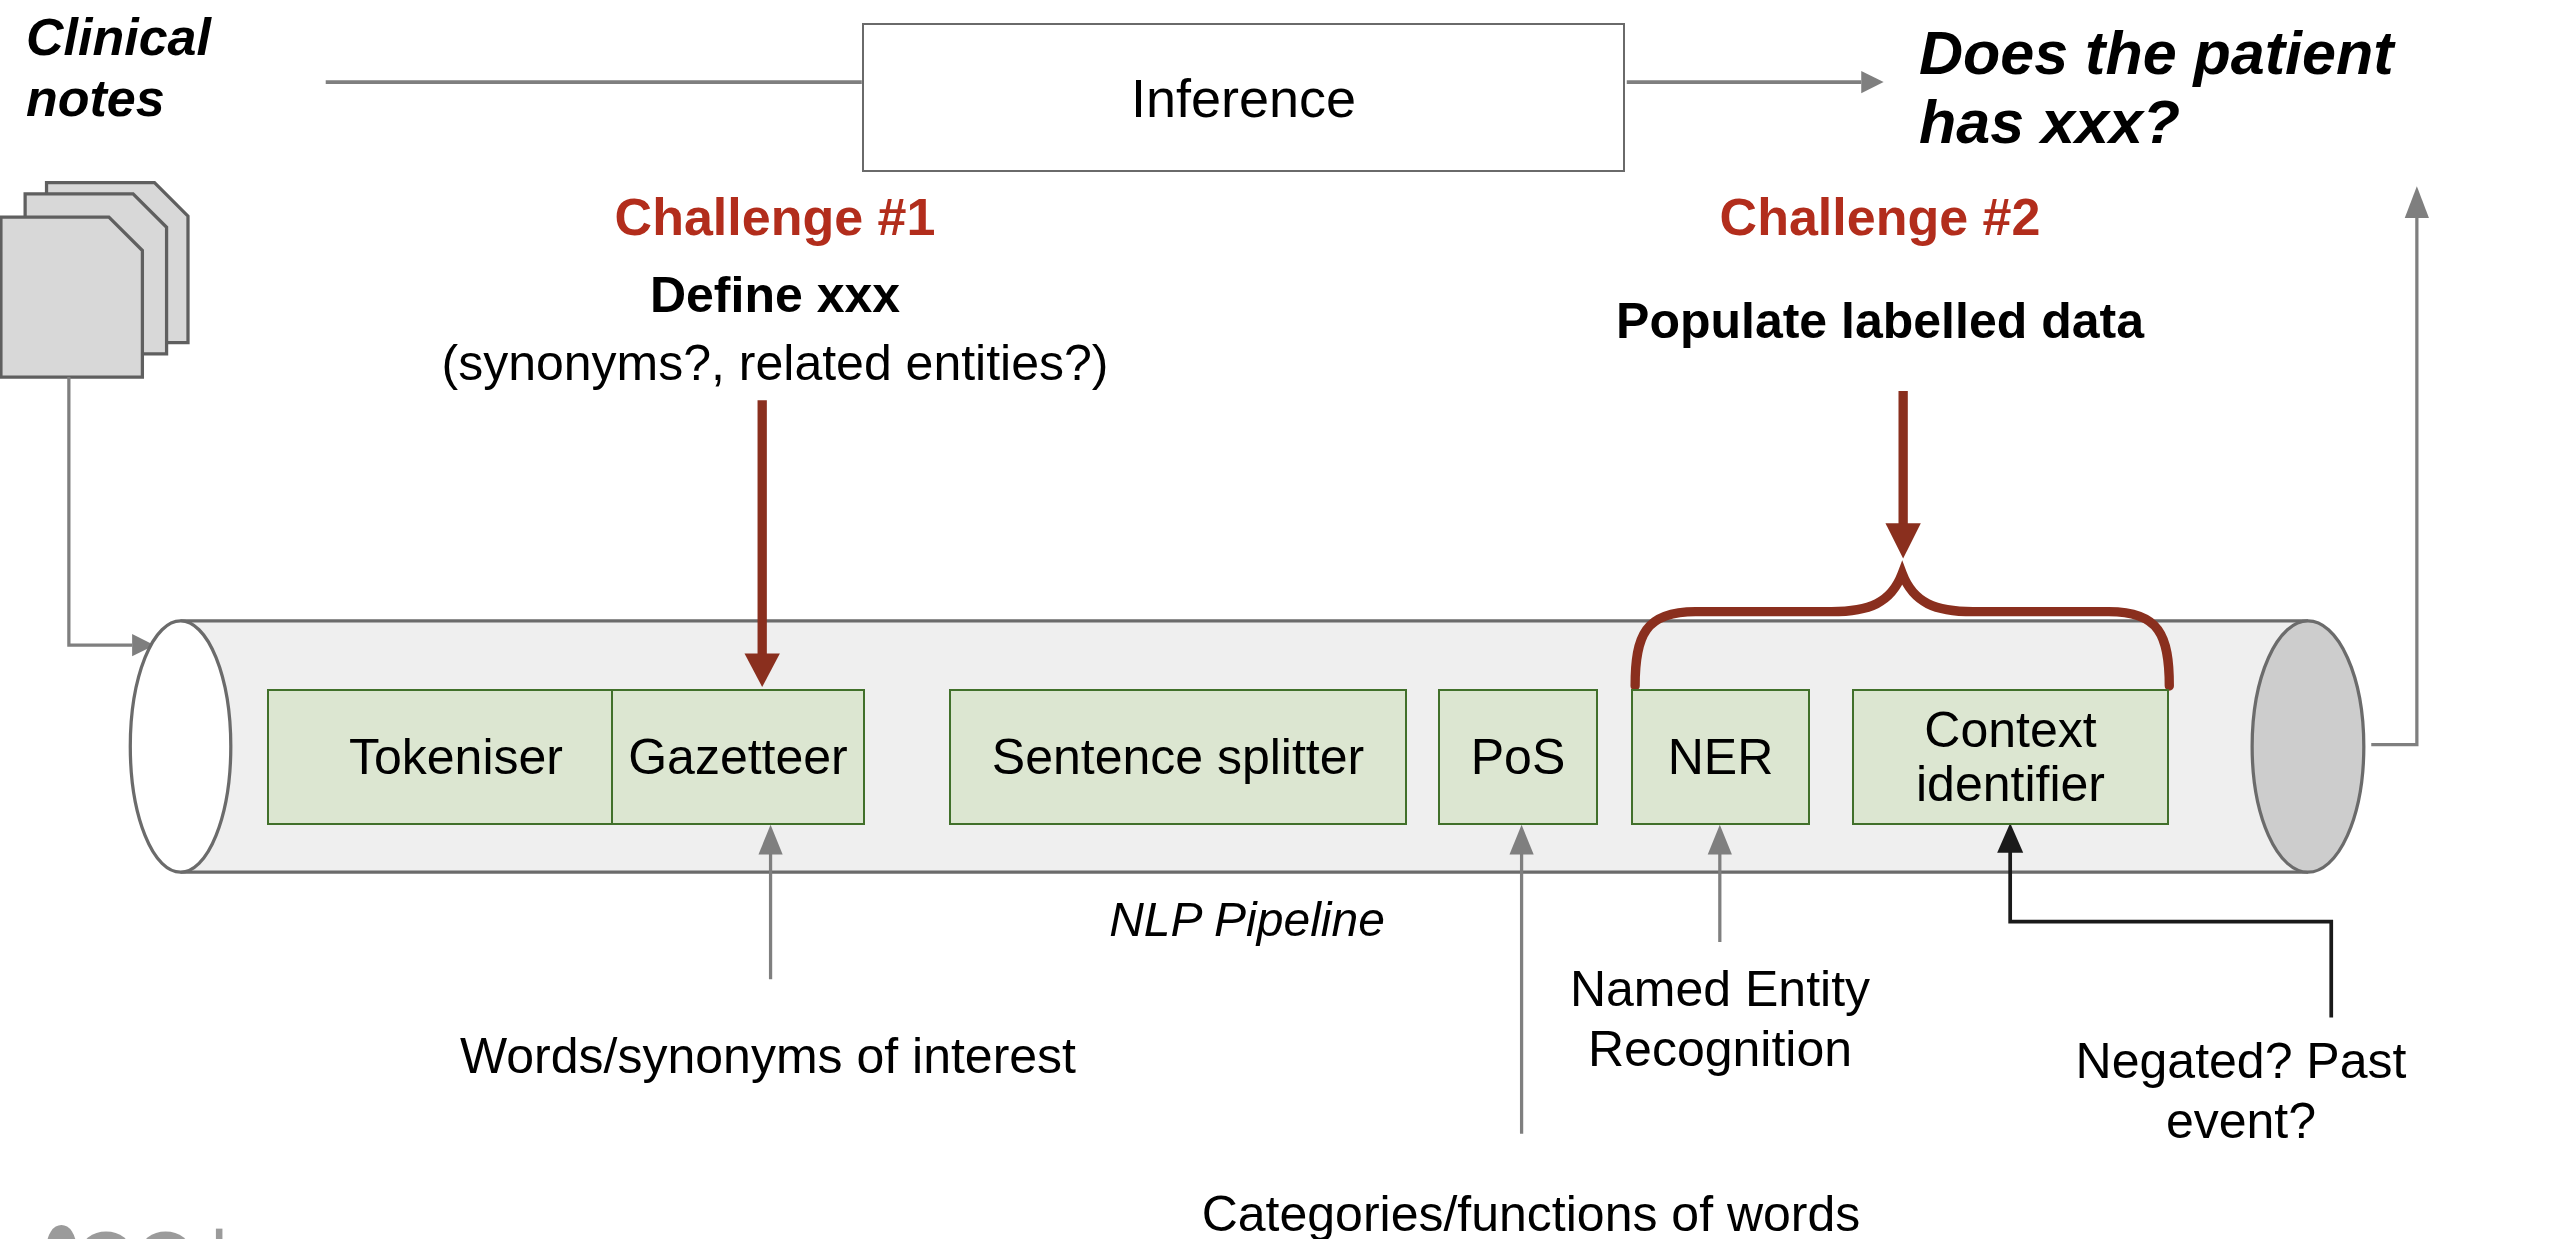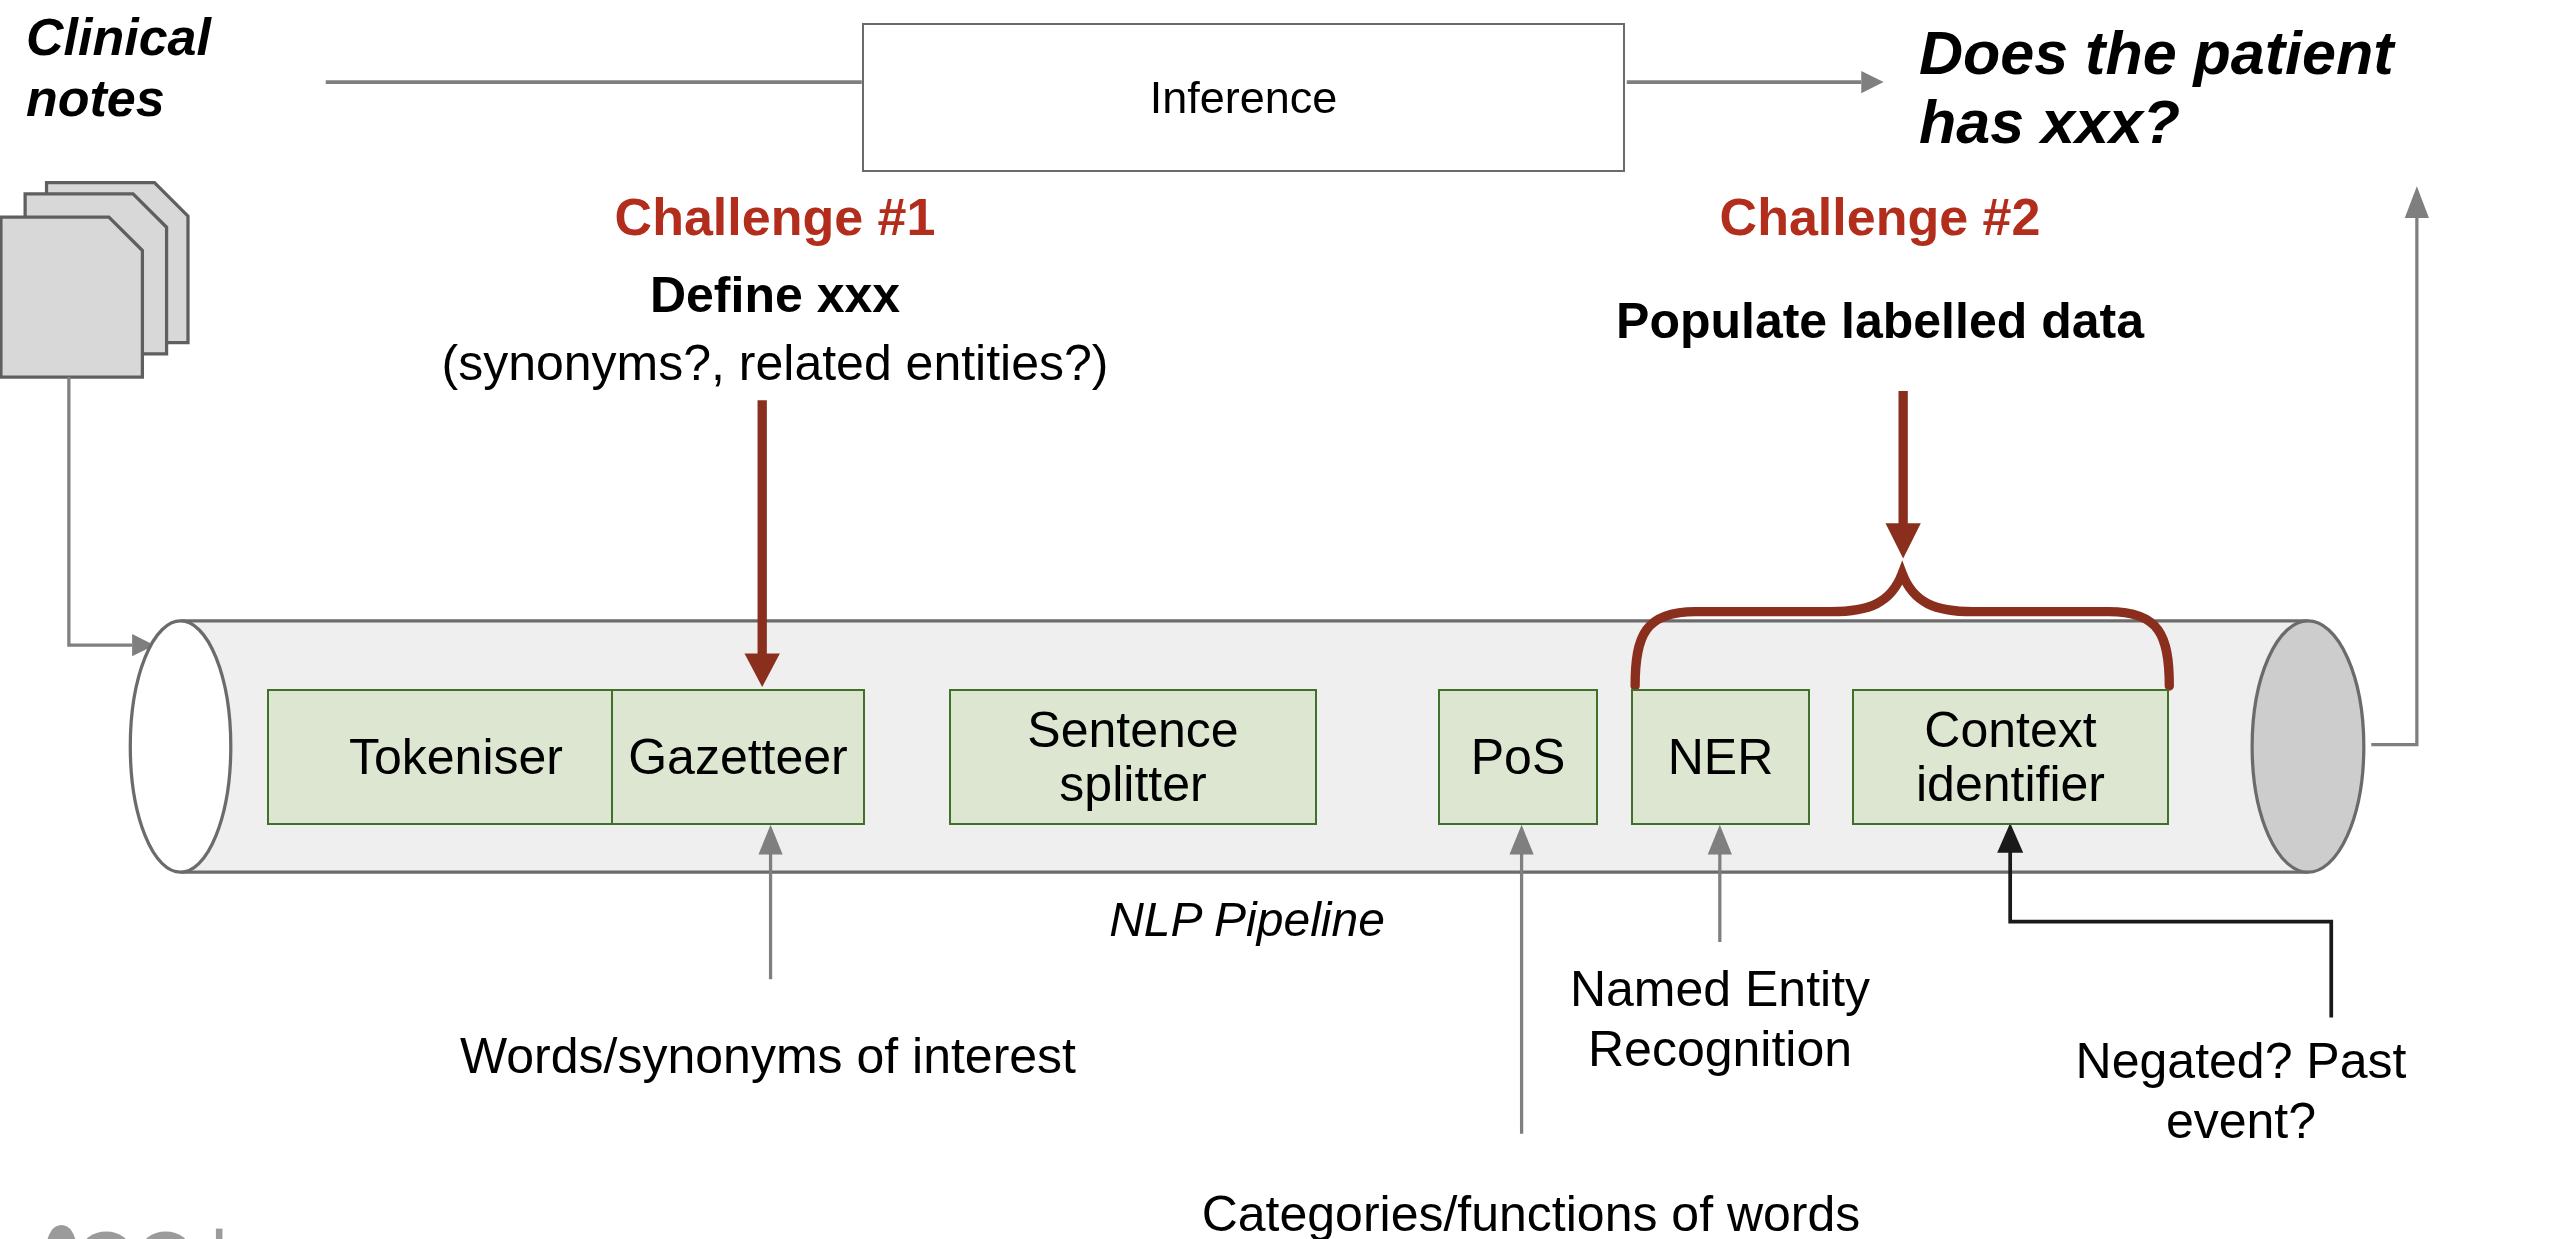--- a/index.html
+++ b/index.html
@@ -21,7 +21,7 @@
   .inference-box{
     position:absolute; left:862px; top:23px; width:763px; height:149px; box-sizing:border-box;
     background:#ffffff; border:2.8px solid #6a6a6a; display:flex; align-items:center; justify-content:center;
-    font-size:45px; z-index:2;
+    font-size:54px; z-index:2;
   }
   .output-question{left:1919px; top:18.6px; font-size:61px; font-weight:bold; font-style:italic; line-height:1.13;}
 

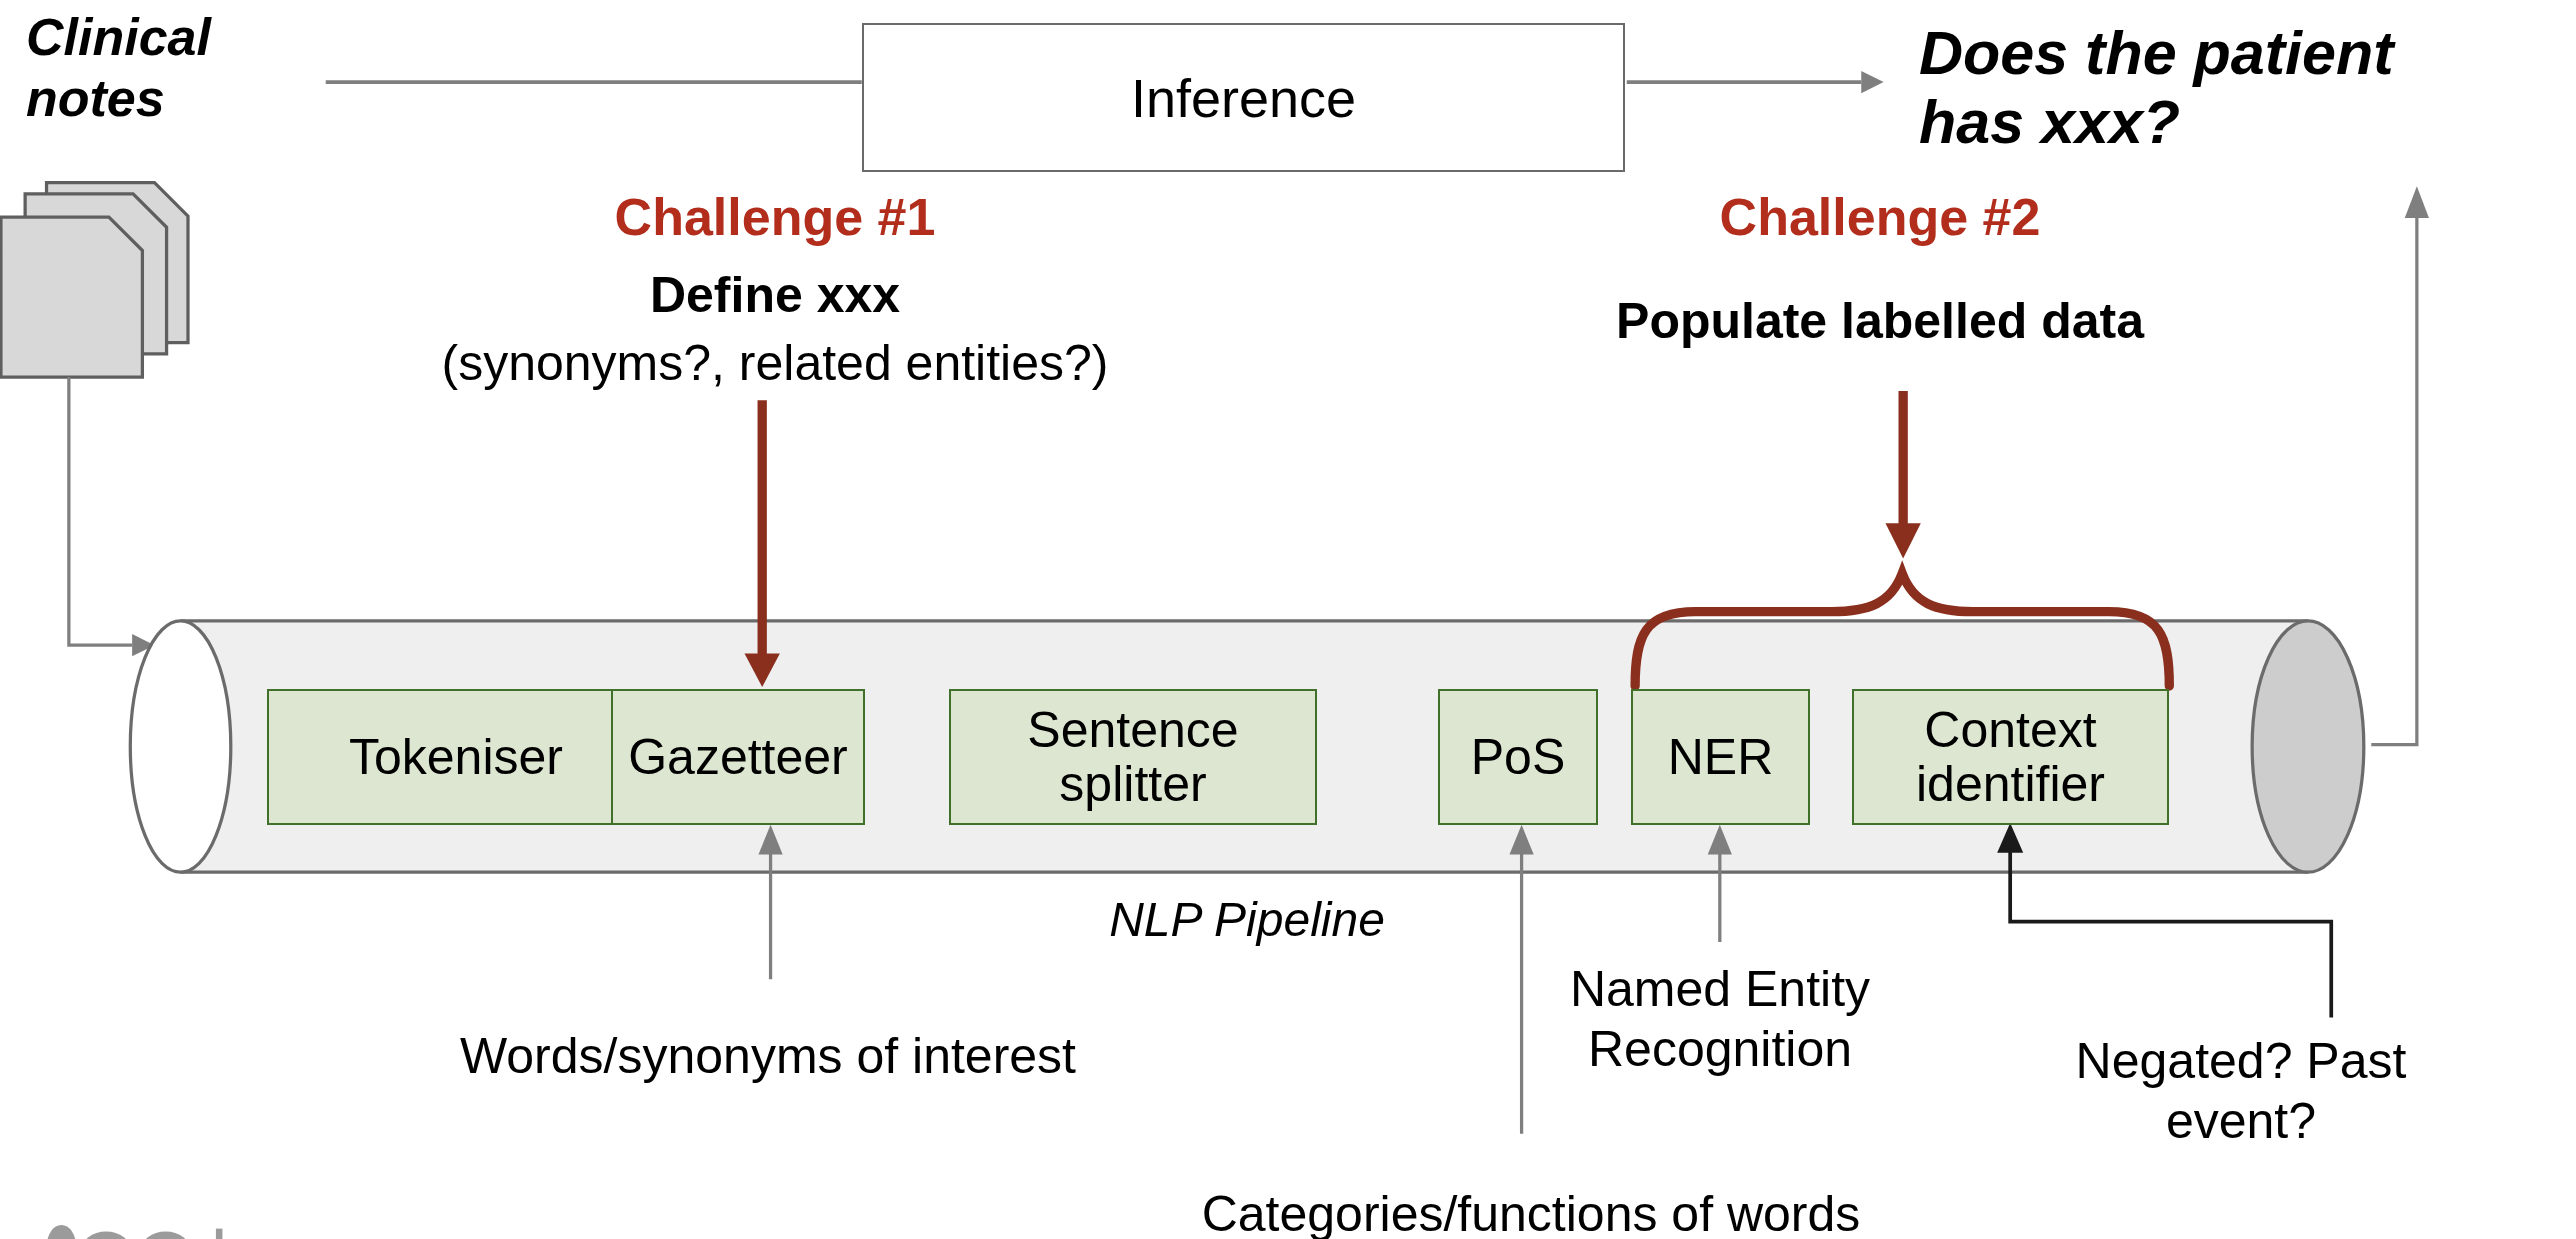--- a/index.html
+++ b/index.html
@@ -41,7 +41,7 @@
   }
   .stage-tokeniser{left:267px; width:378px;}
   .stage-gazetteer{left:611px; width:254px;}
-  .stage-sentence-splitter{left:949px; width:368px;}
+  .stage-sentence-splitter{left:949px; width:458px;}
   .stage-pos{left:1438px; width:160px;}
   .stage-ner{left:1631px; width:179px;}
   .stage-context{left:1852px; width:317px; white-space:normal; padding:0 9.3px;}

